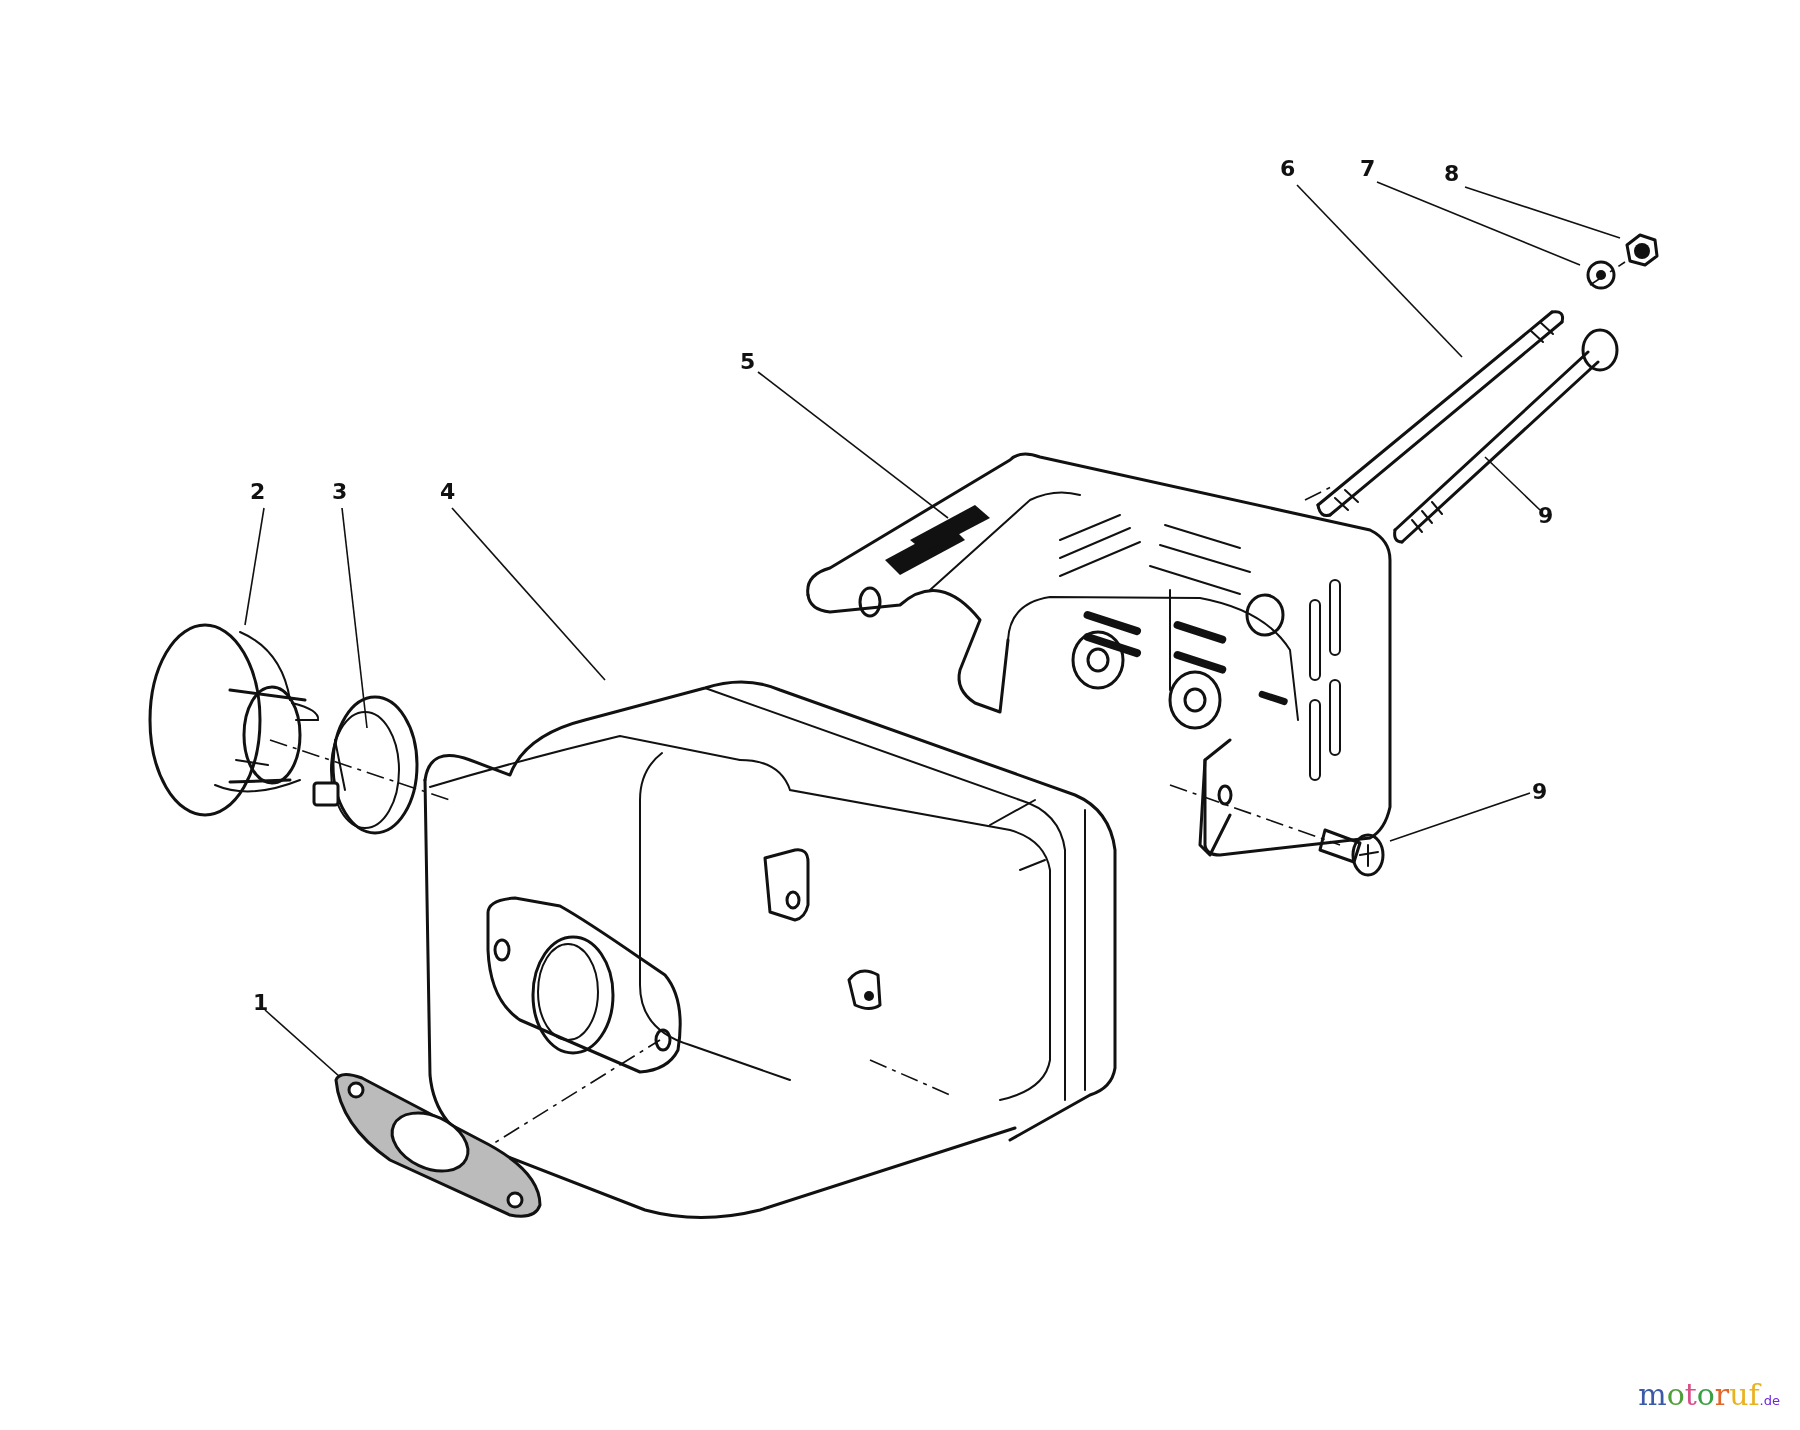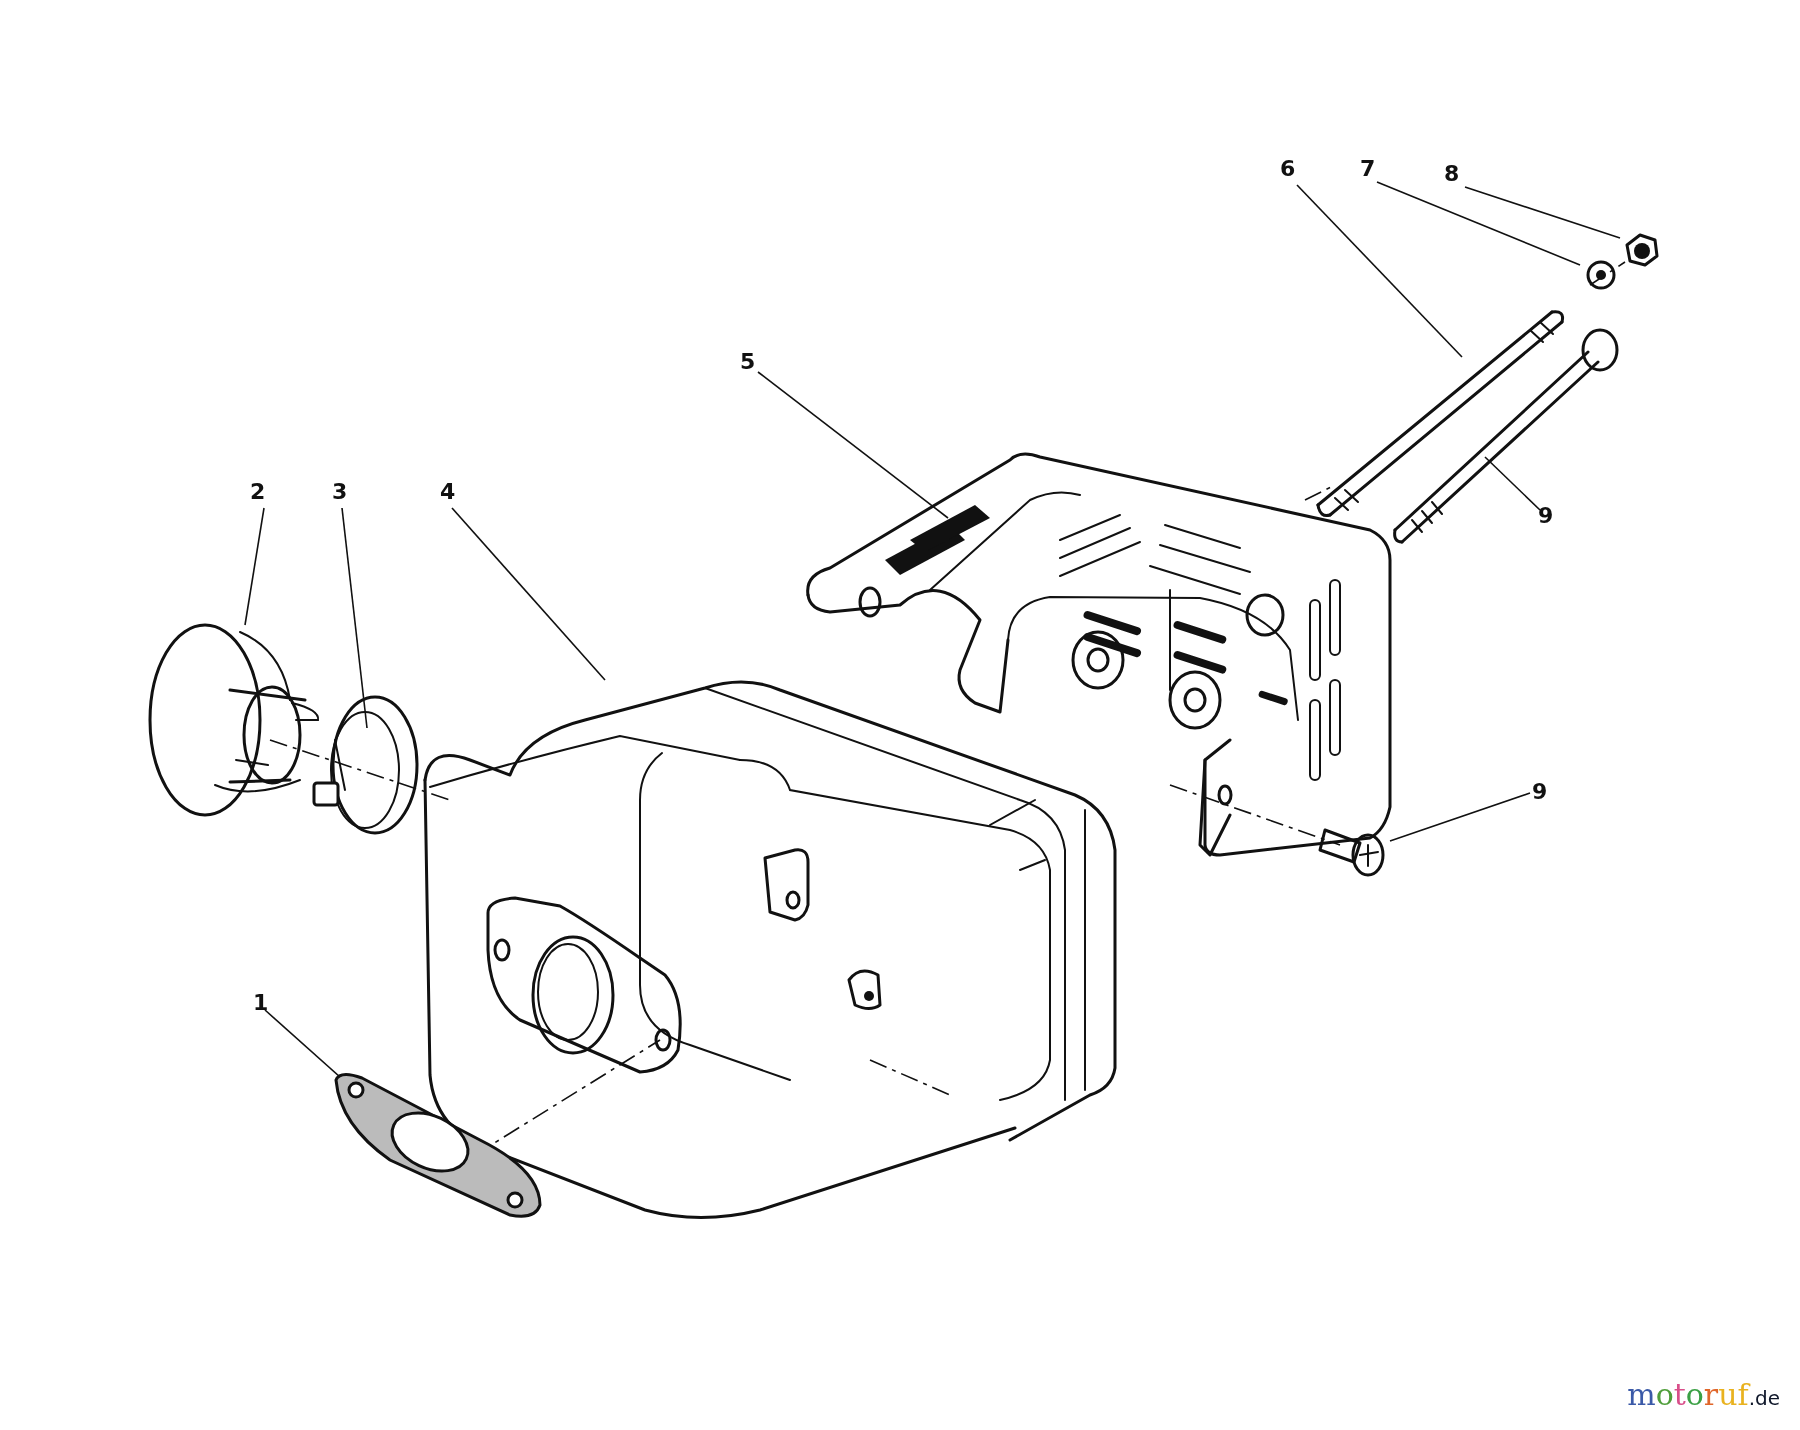--- a/index.html
+++ b/index.html
@@ -7,7 +7,7 @@
   #diagram{position:absolute;left:0;top:0;width:1800px;height:1430px;}
   .callout{position:absolute;font-family:"DejaVu Sans",sans-serif;font-weight:bold;font-size:22px;color:#111;line-height:1;}
   #watermark{position:absolute;right:20px;bottom:18px;font-family:"DejaVu Serif",serif;font-size:30px;letter-spacing:0px;}
-  #watermark .suffix{font-family:"DejaVu Sans",sans-serif;font-size:20px;color:#0f172a;}
+  #watermark .suffix{font-family:"DejaVu Sans",sans-serif;font-size:13px;color:#6d28d9;}
   svg .o{fill:none;stroke:#111;stroke-width:3;stroke-linejoin:round;stroke-linecap:round;}
   svg .t{fill:none;stroke:#111;stroke-width:2;stroke-linecap:round;}
   svg .l{fill:none;stroke:#111;stroke-width:1.6;}

